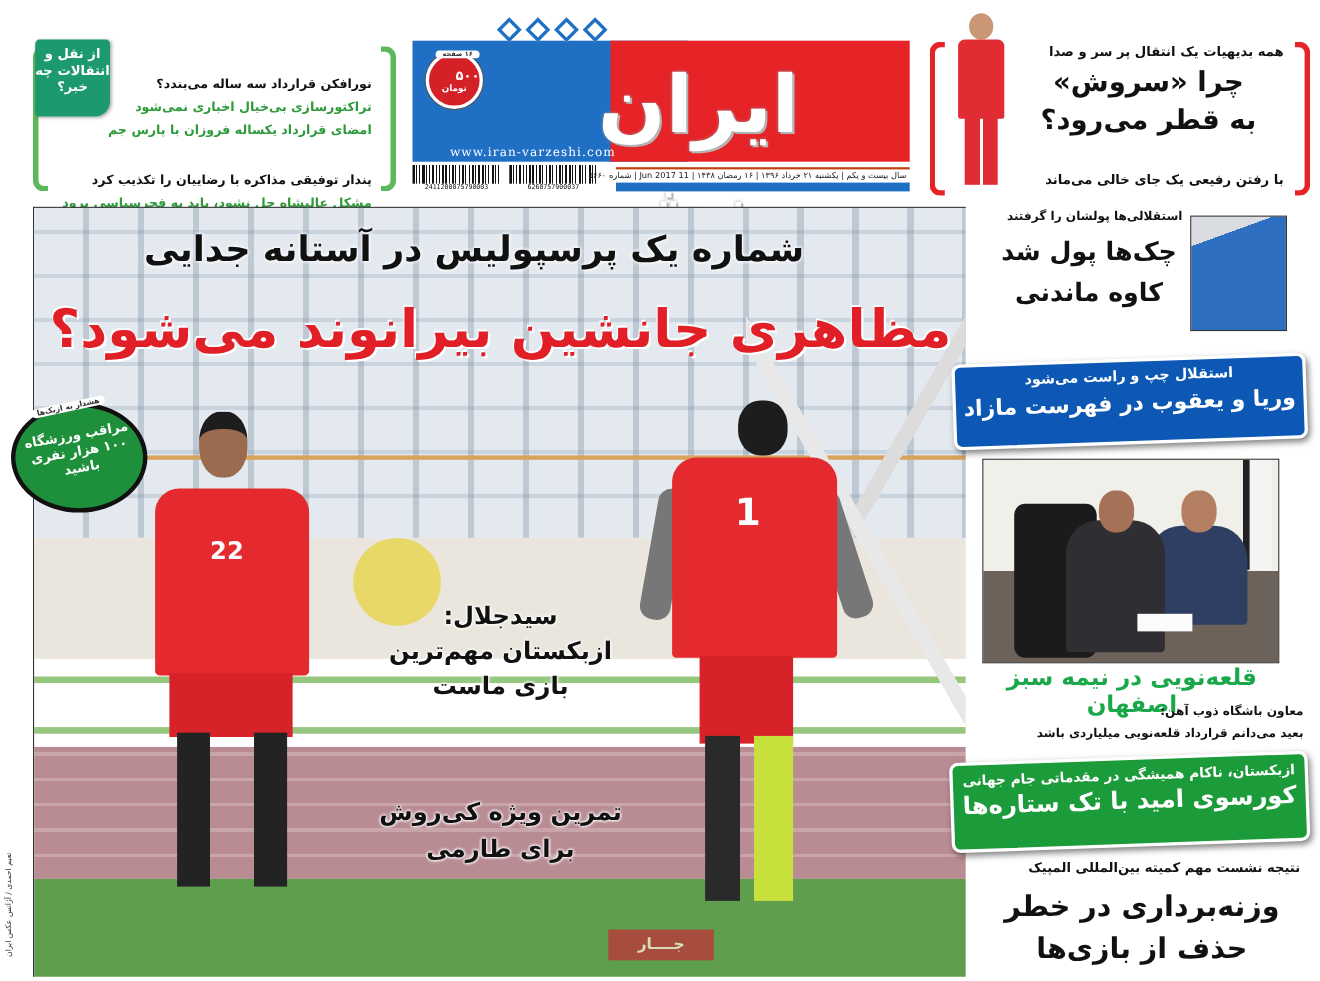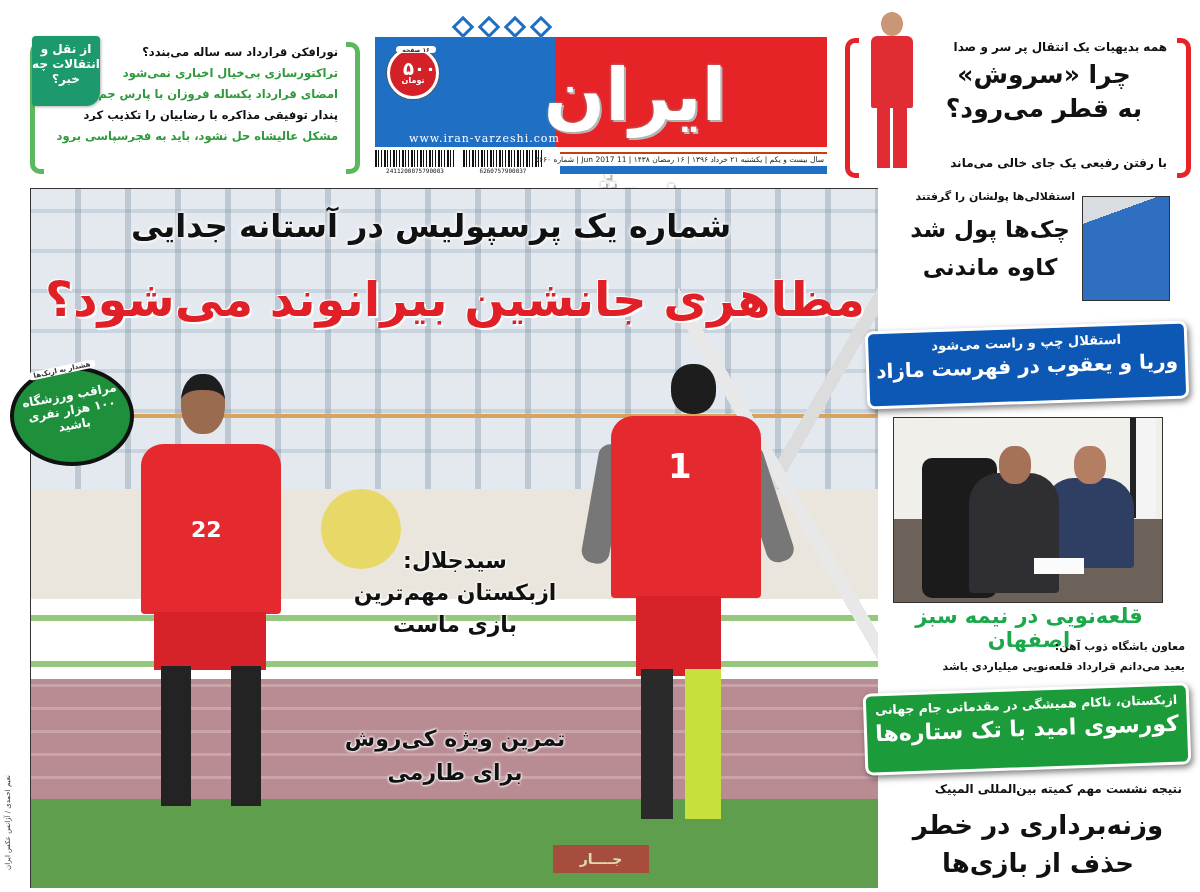--- a/index.html
+++ b/index.html
@@ -20,7 +20,7 @@
     box-shadow: 1px 1px 3px rgba(0,0,0,.3); }
   .transfer-list { position: absolute; right: 22px; top: 6px; width: 250px; }
   .transfer-list div { font-size: 11.5px; font-weight: bold; line-height: 21px; white-space: nowrap; }
-  .transfer-list .black { color: #111; }
+  .transfer-list .black { color: #111; margin-top: 24px; }
   .transfer-list .green { color: #2e9a3b; }
 
   

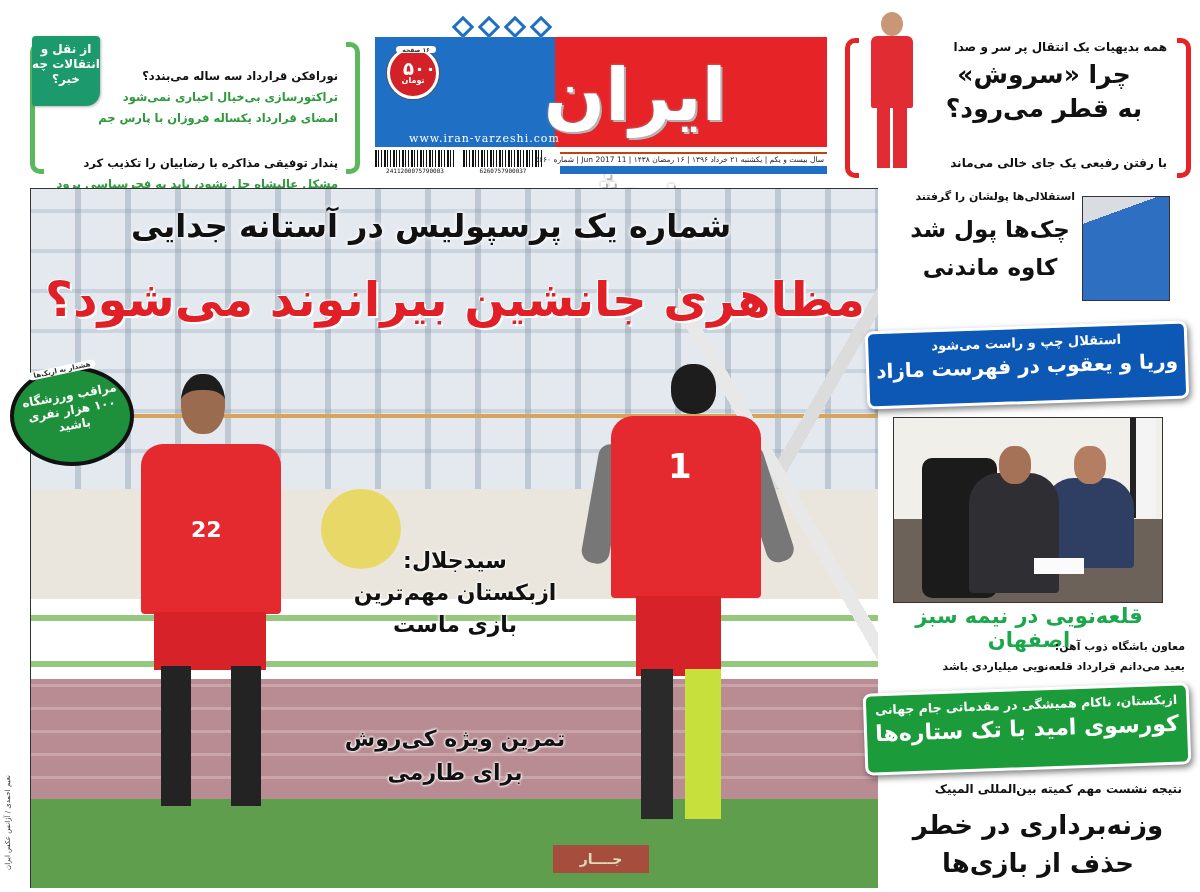--- a/index.html
+++ b/index.html
@@ -41,7 +41,7 @@
     color: #fff; text-align: center; font-weight: bold; }
   .price-badge .pages { position: absolute; top: -4px; left: 6px; width: 40px; font-size: 6px;
     background: #fff; color: #333; border-radius: 4px; }
-  .price-badge .amount { display: block; font-size: 18px; margin-top: 12px; line-height: 14px; margin-left: 24px; }
+  .price-badge .amount { display: block; font-size: 12px; margin-top: 12px; line-height: 14px; margin-left: 24px; }
   .price-badge .unit { display: block; font-size: 8px; text-align: center; }
   .barcodes { position: absolute; left: 0; top: 113px; display: flex; gap: 8px; direction: ltr; }
   .barcode { display: flex; flex-direction: column; align-items: center; }

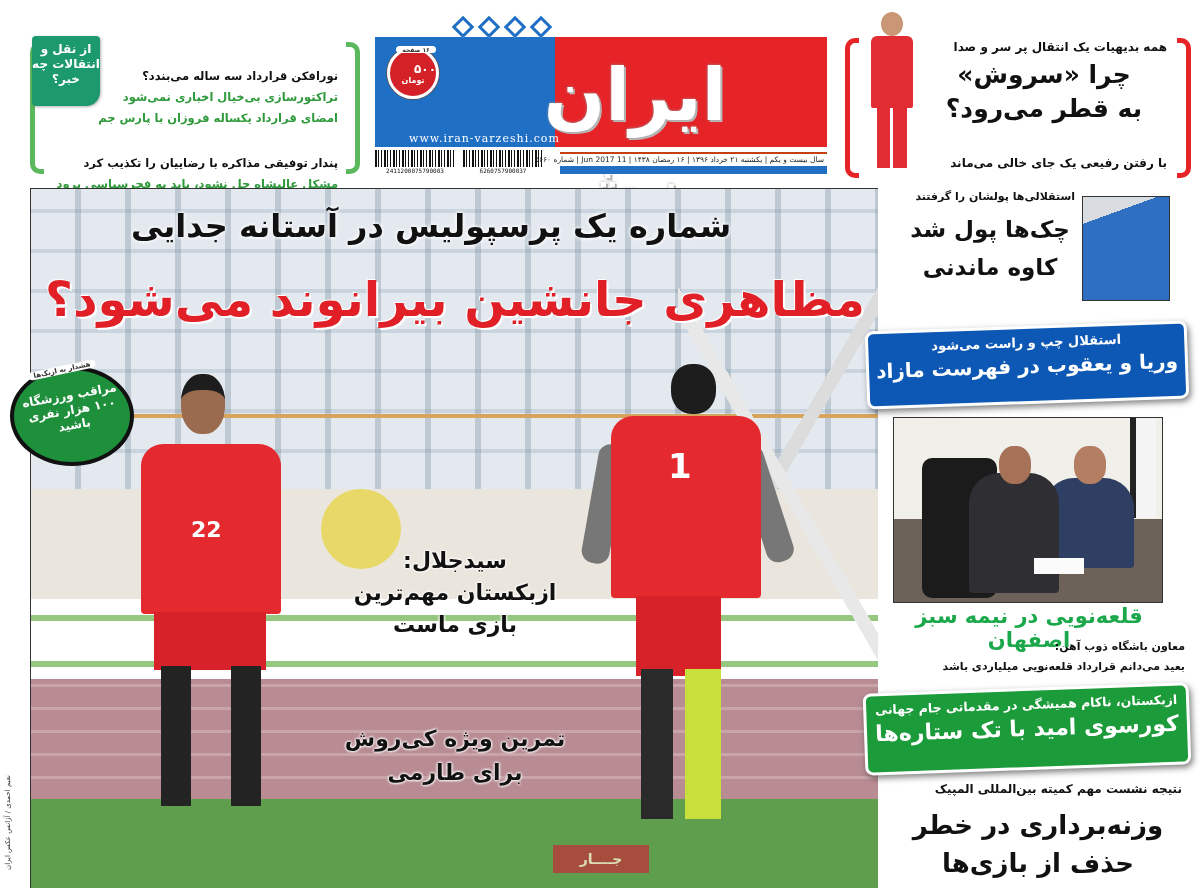--- a/index.html
+++ b/index.html
@@ -91,7 +91,7 @@
   .gk22 { position: absolute; left: 105px; top: 185px; width: 150px; height: 440px; }
   .gk22 .head { position: absolute; left: 45px; top: 0; width: 44px; height: 60px; border-radius: 45%; background: #9a6b4f; border-top: 16px solid #1d1d1d; }
   .gk22 .shirt { position: absolute; left: 5px; top: 70px; width: 140px; height: 170px; background: #e52a2f; border-radius: 22px 22px 4px 4px; }
-  .gk22 .num { position: absolute; left: 55px; top: 115px; color: #fff; font-size: 22px; font-weight: bold; margin-top: 28px; }
+  .gk22 .num { position: absolute; left: 55px; top: 115px; color: #fff; font-size: 22px; font-weight: bold; }
   .gk22 .shorts { position: absolute; left: 18px; top: 238px; width: 112px; height: 58px; background: #d62228; }
   .gk22 .legs { position: absolute; left: 25px; top: 292px; width: 100px; height: 140px;
     background: linear-gradient(90deg,#232323 0 30%,transparent 30% 70%,#232323 70%); }

